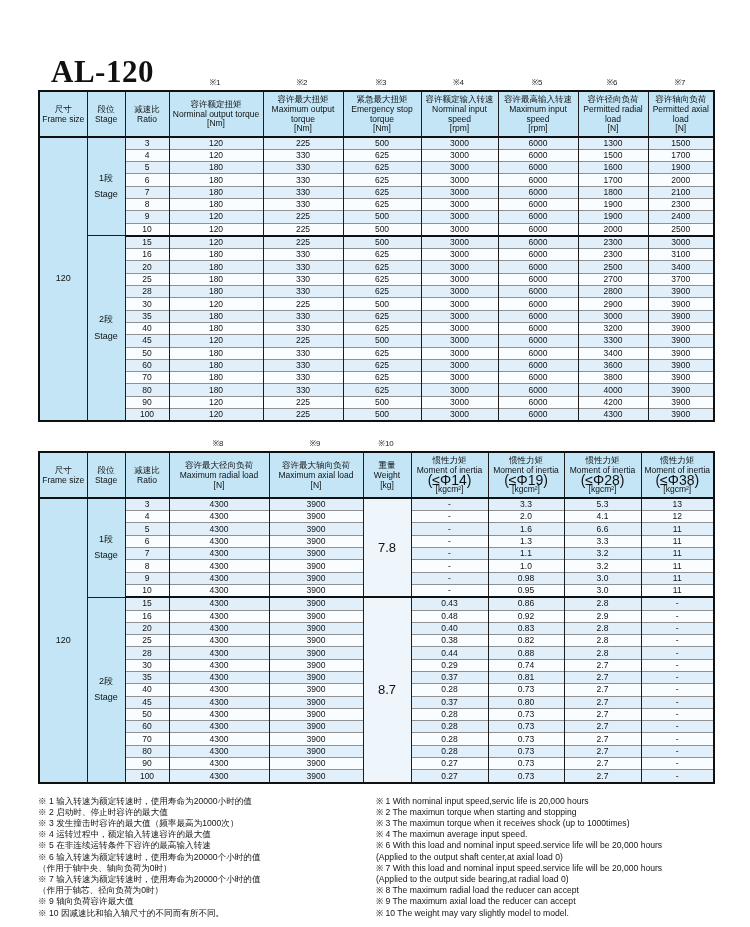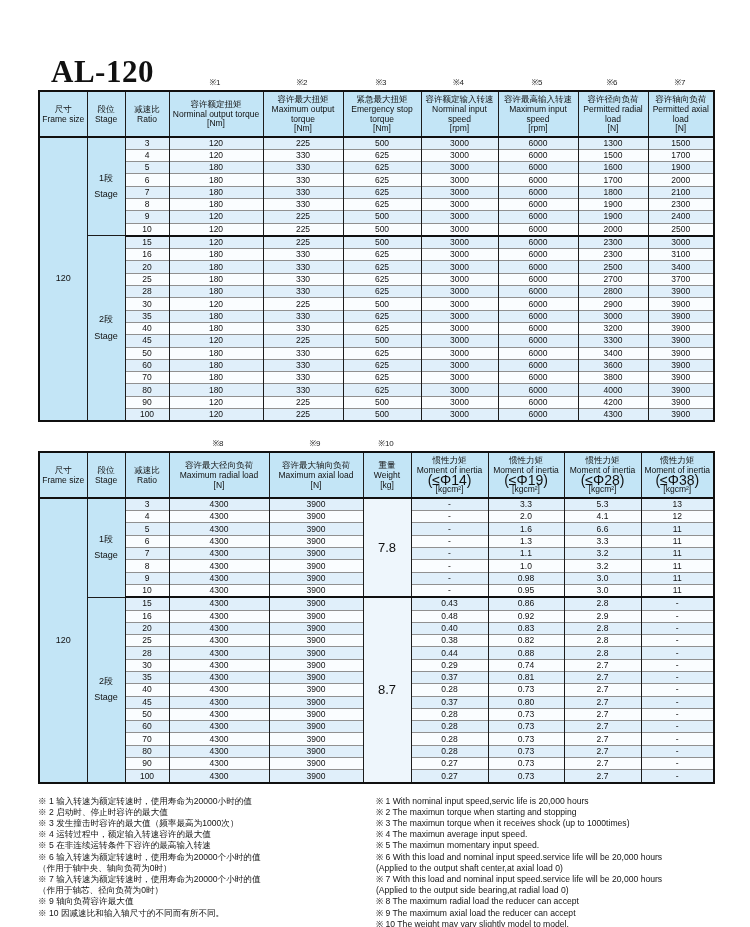--- a/index.html
+++ b/index.html
@@ -668,7 +668,6 @@
         <div class="fn-item">※ 2 The maximun torque when starting and stopping</div>
         <div class="fn-item">※ 3 The maximun torque when it receives shock (up to 1000times)</div>
         <div class="fn-item">※ 4 The maximun average input speed.</div>
-        <div class="fn-item">※ 5 The maximun momentary input speed.</div>
         <div class="fn-item">※ 6 With this load and nominal input speed.service life will be 20,000 hours
 (Applied to the output shaft center,at axial load 0)</div>
         <div class="fn-item">※ 7 With this load and nominal input speed.service life will be 20,000 hours

